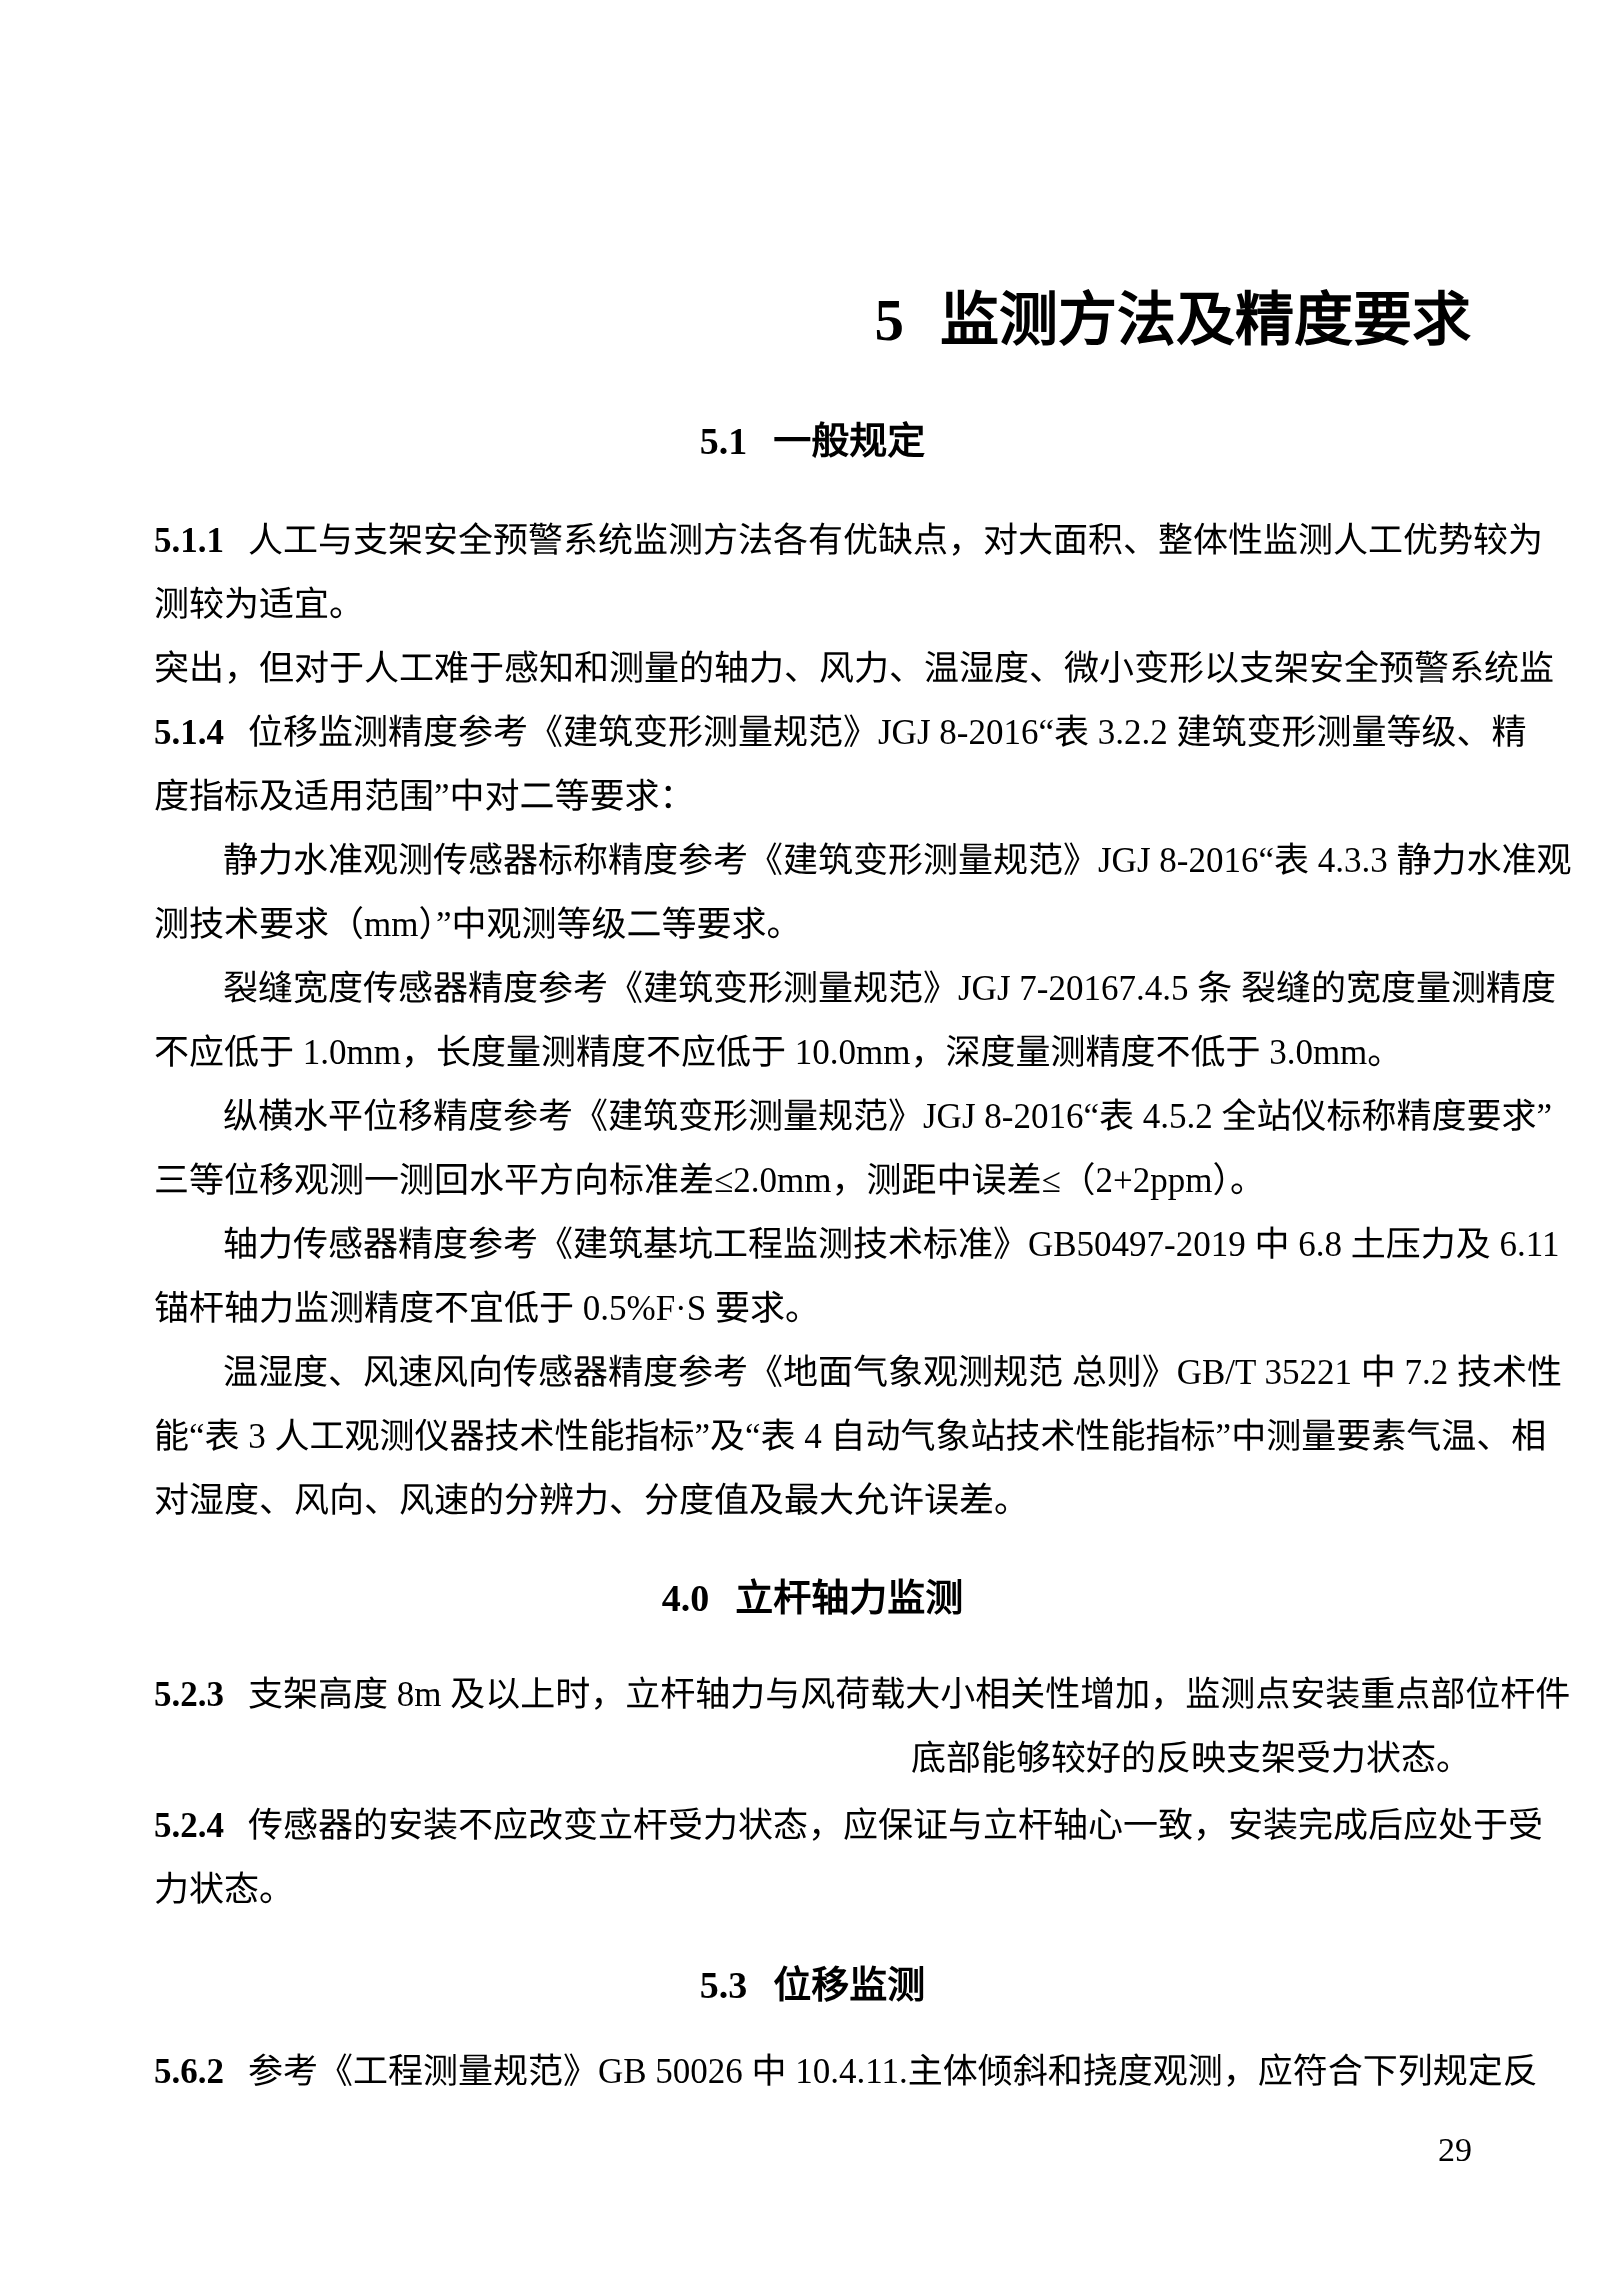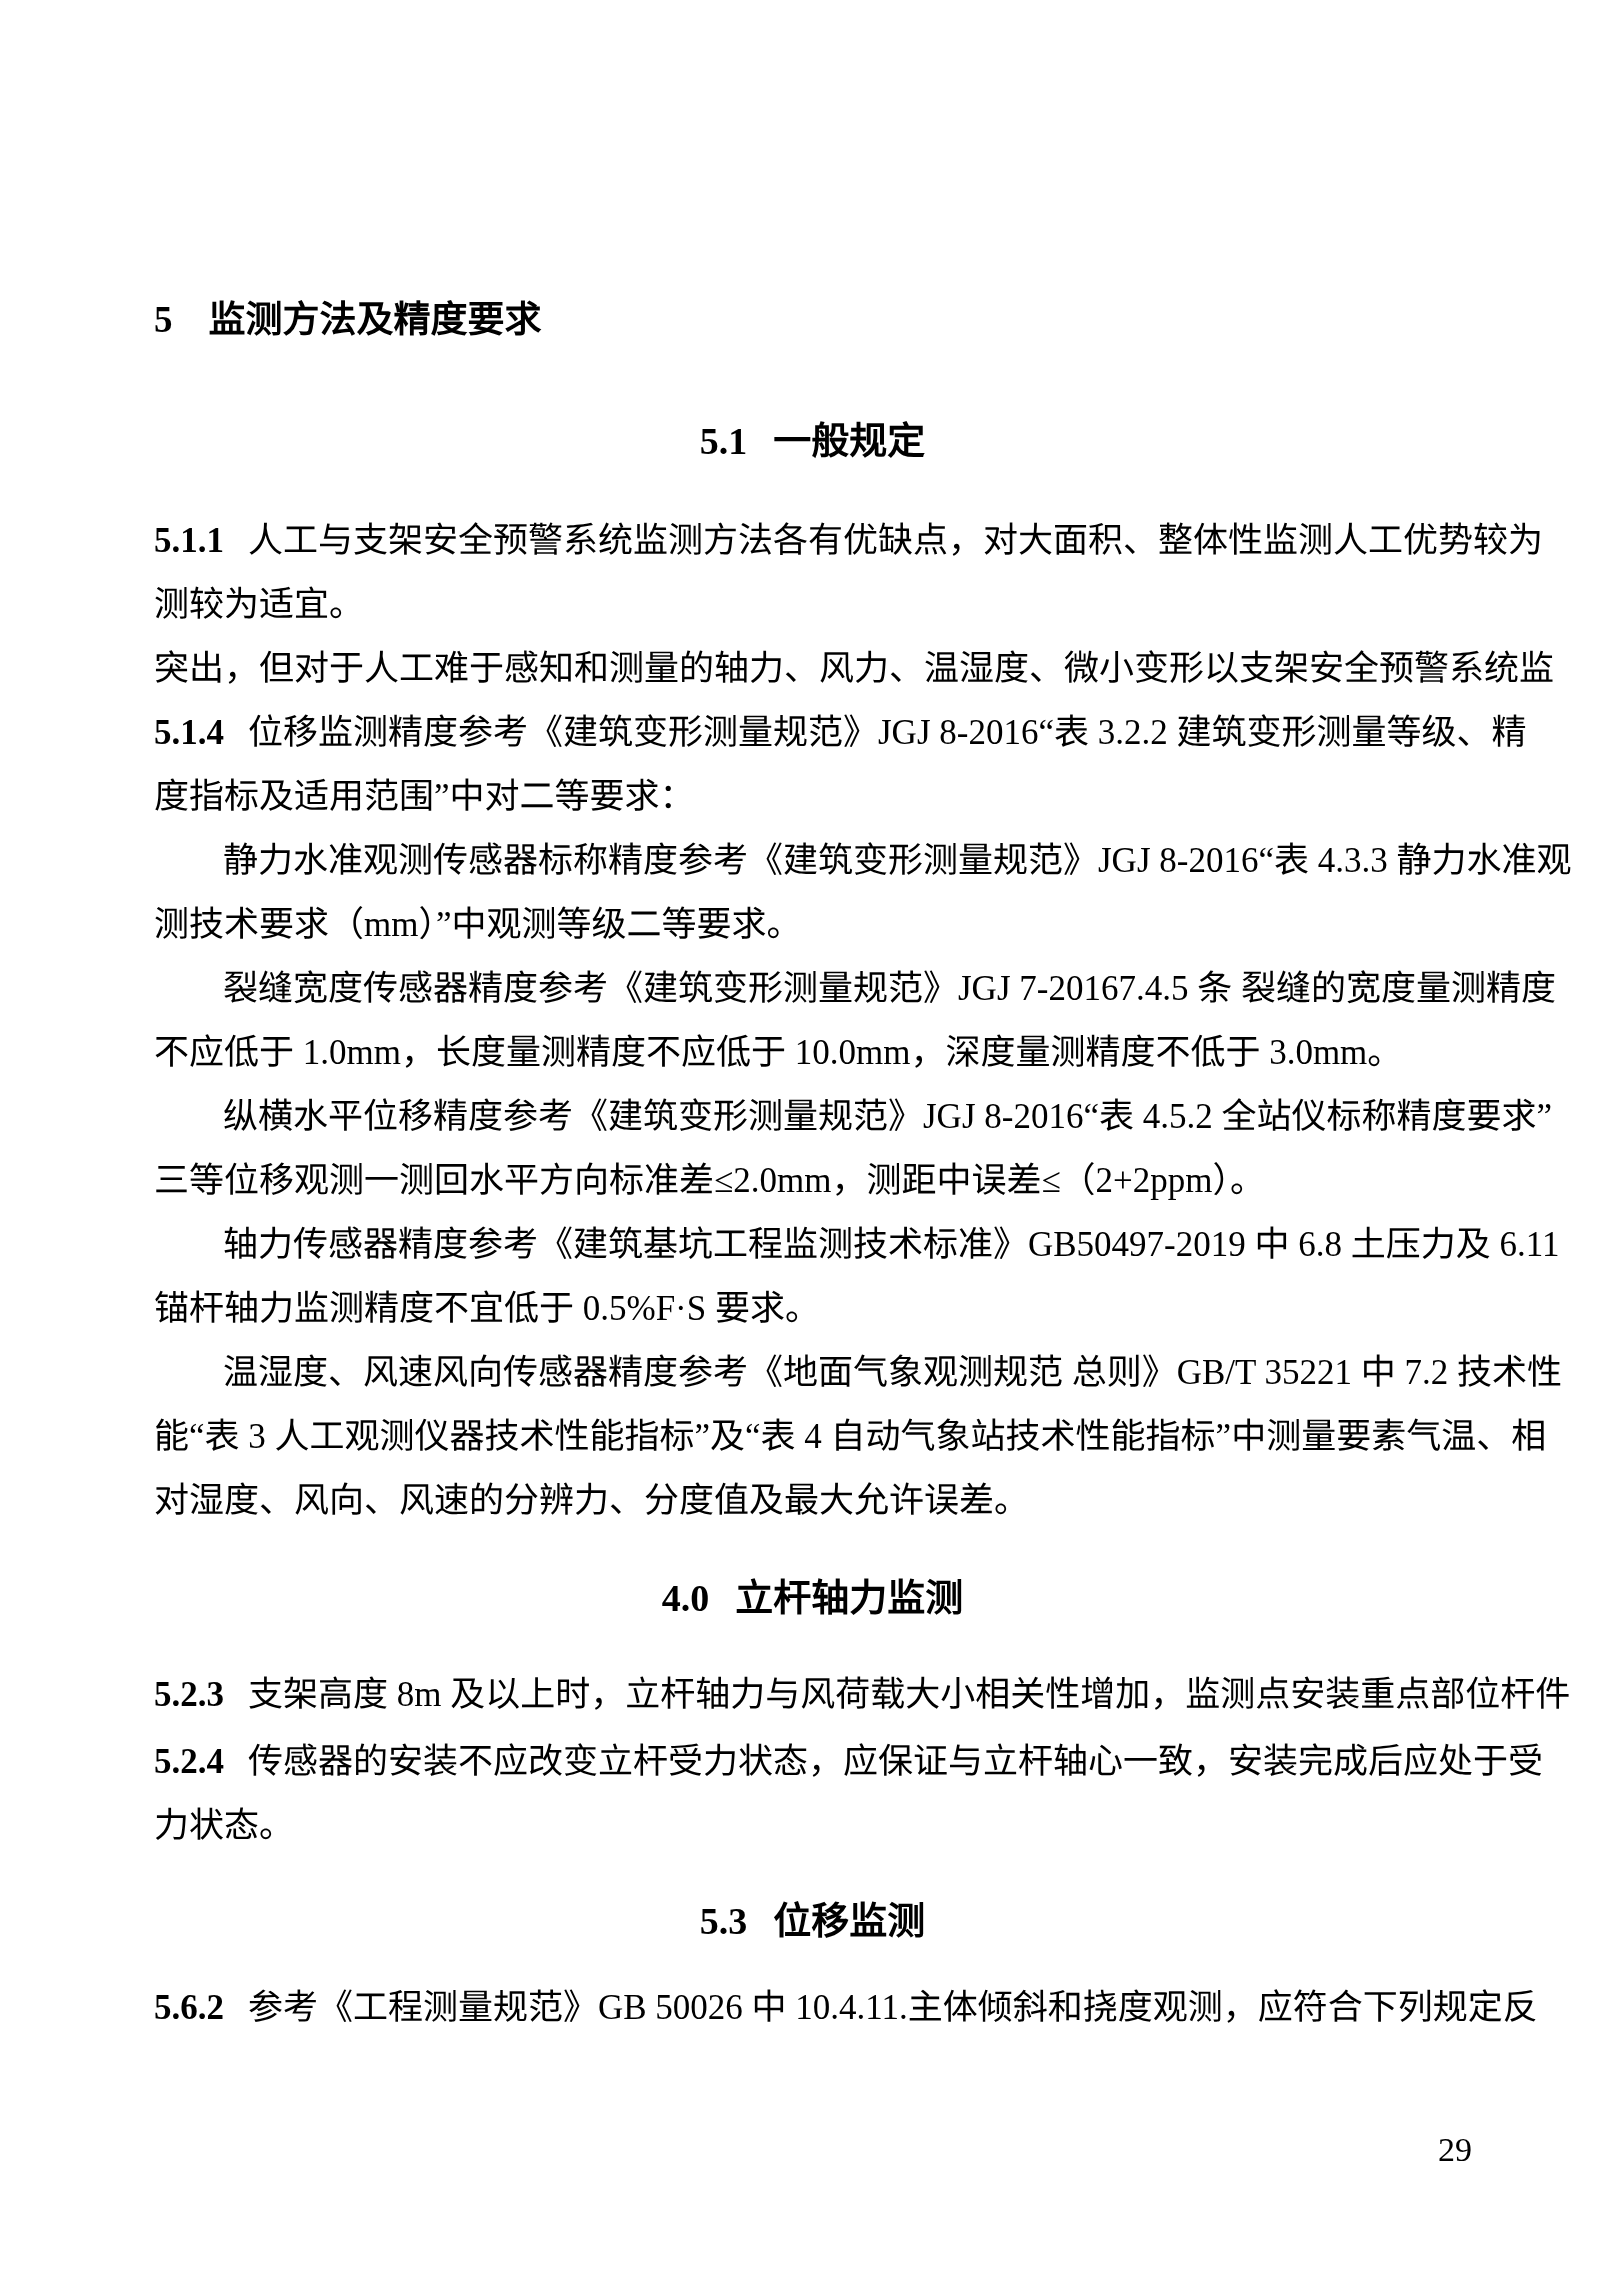--- a/index.html
+++ b/index.html
@@ -24,8 +24,8 @@
   }
   h1.chapter-heading {
     margin: 292px 0 0 0;
-    text-align: left;
-    font-size: 37px;
+    text-align: right;
+    font-size: 59px;
     line-height: 56px;
     font-weight: bold;
     white-space: nowrap;

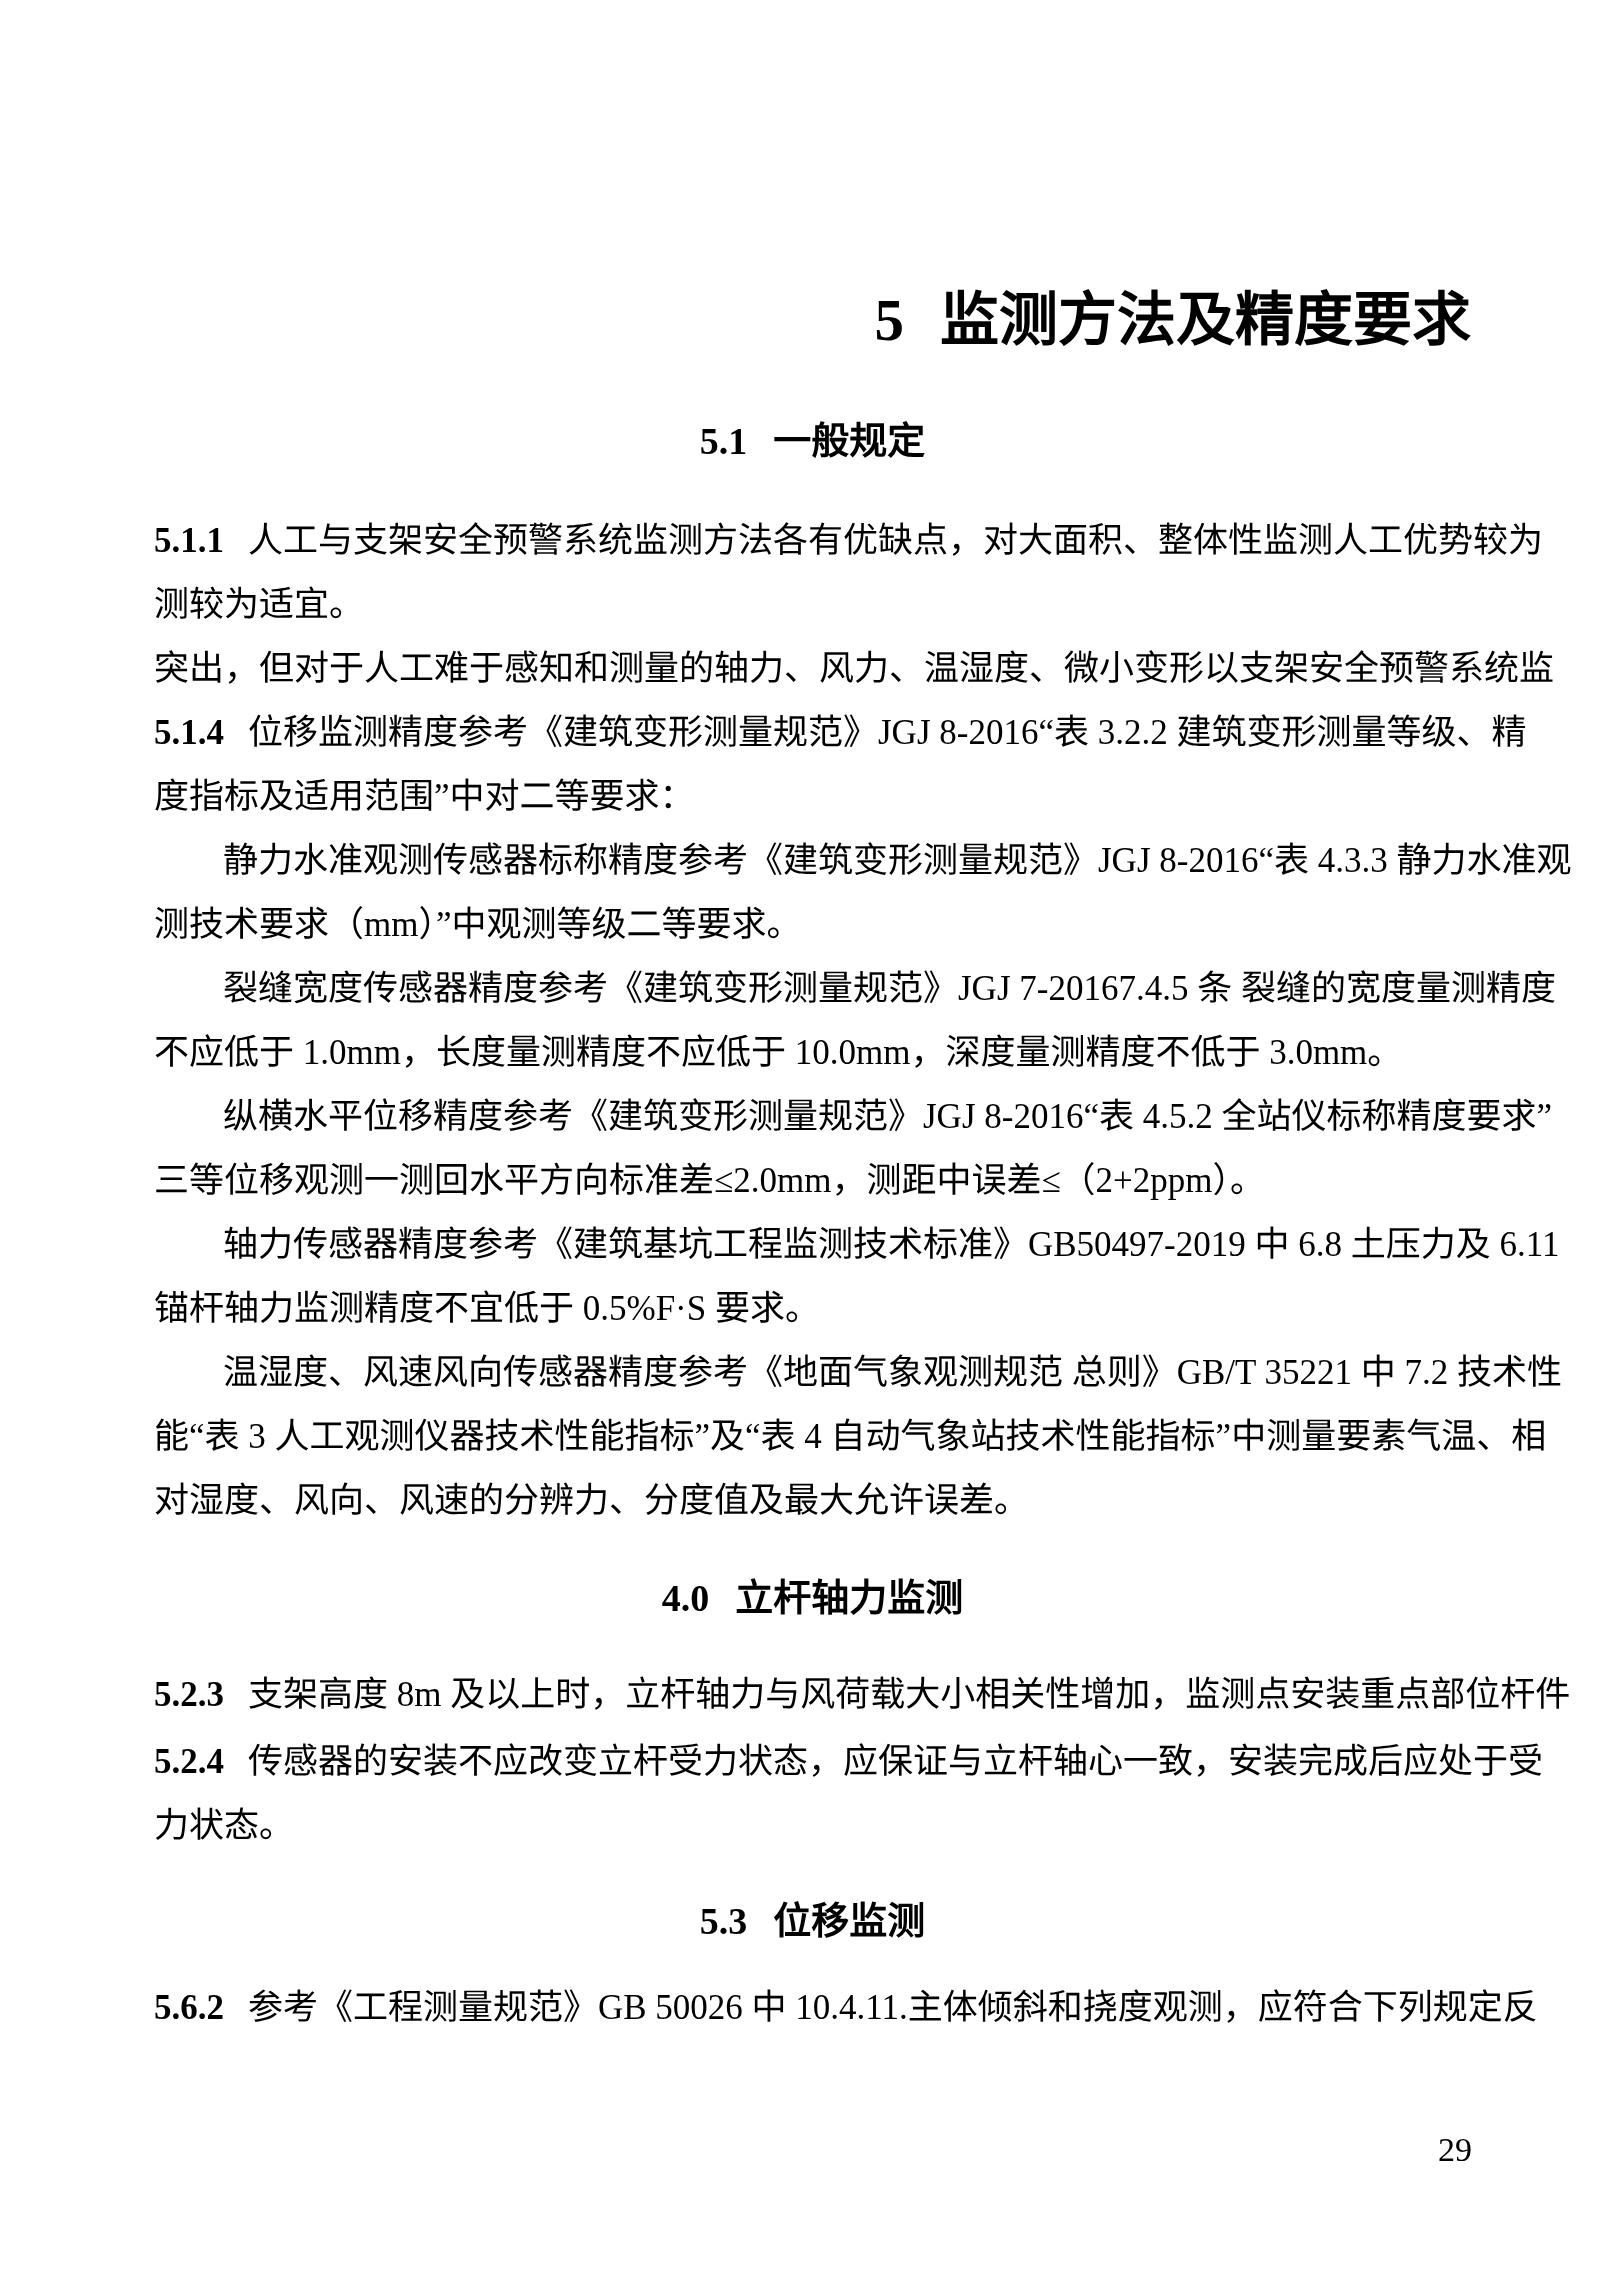--- a/index.html
+++ b/index.html
@@ -130,6 +130,7 @@
       <div class="line">
         <span class="cnum">5.2.3</span><span>支架高度 8m 及以上时，立杆轴力与风荷载大小相关性增加，监测点安装重点部位杆件</span>
       </div>
+      <div class="line">底部能够较好的反映支架受力状态。</div>
     </div>
 
     <div class="para" id="p-524">

